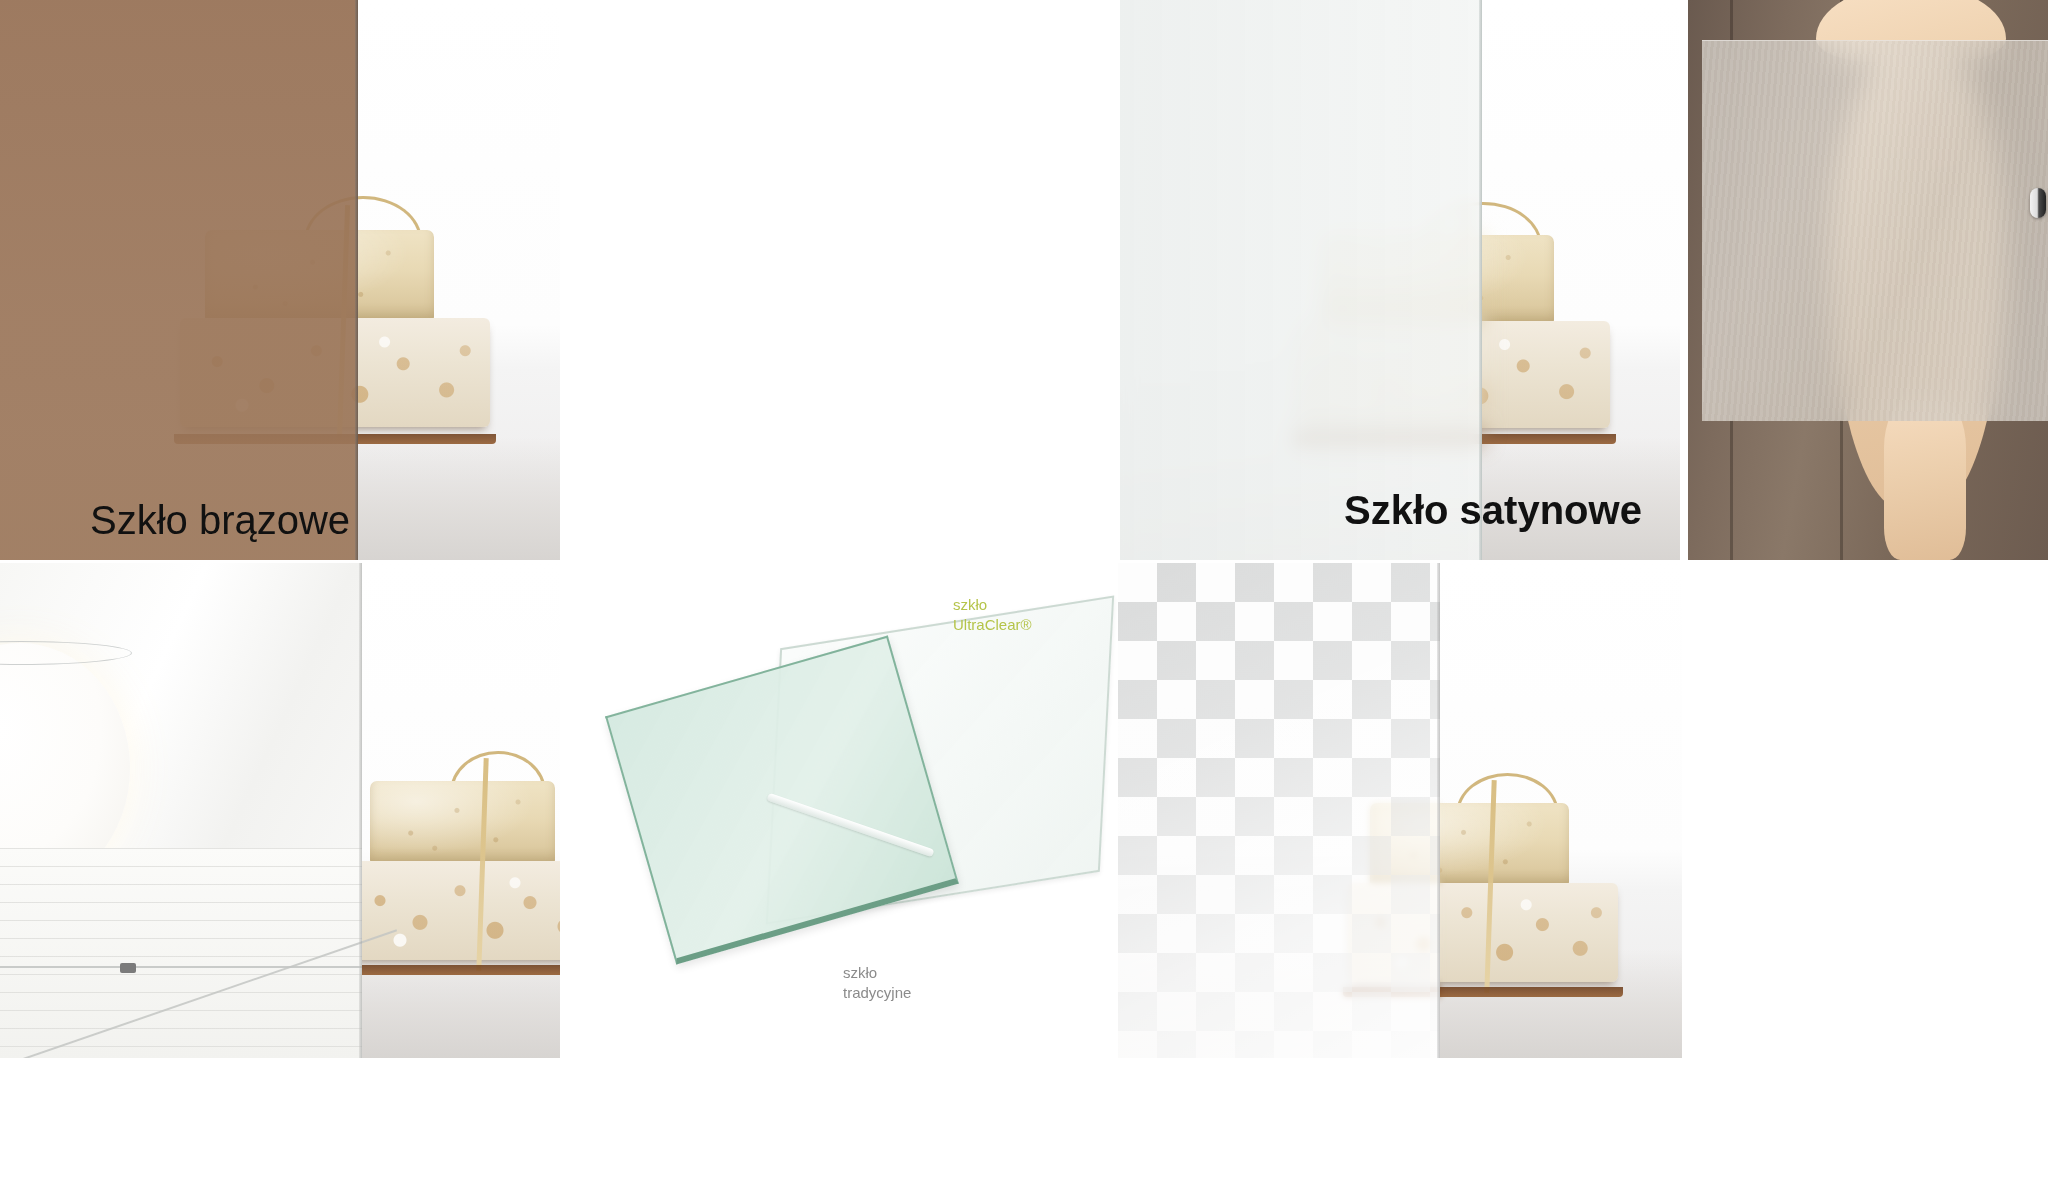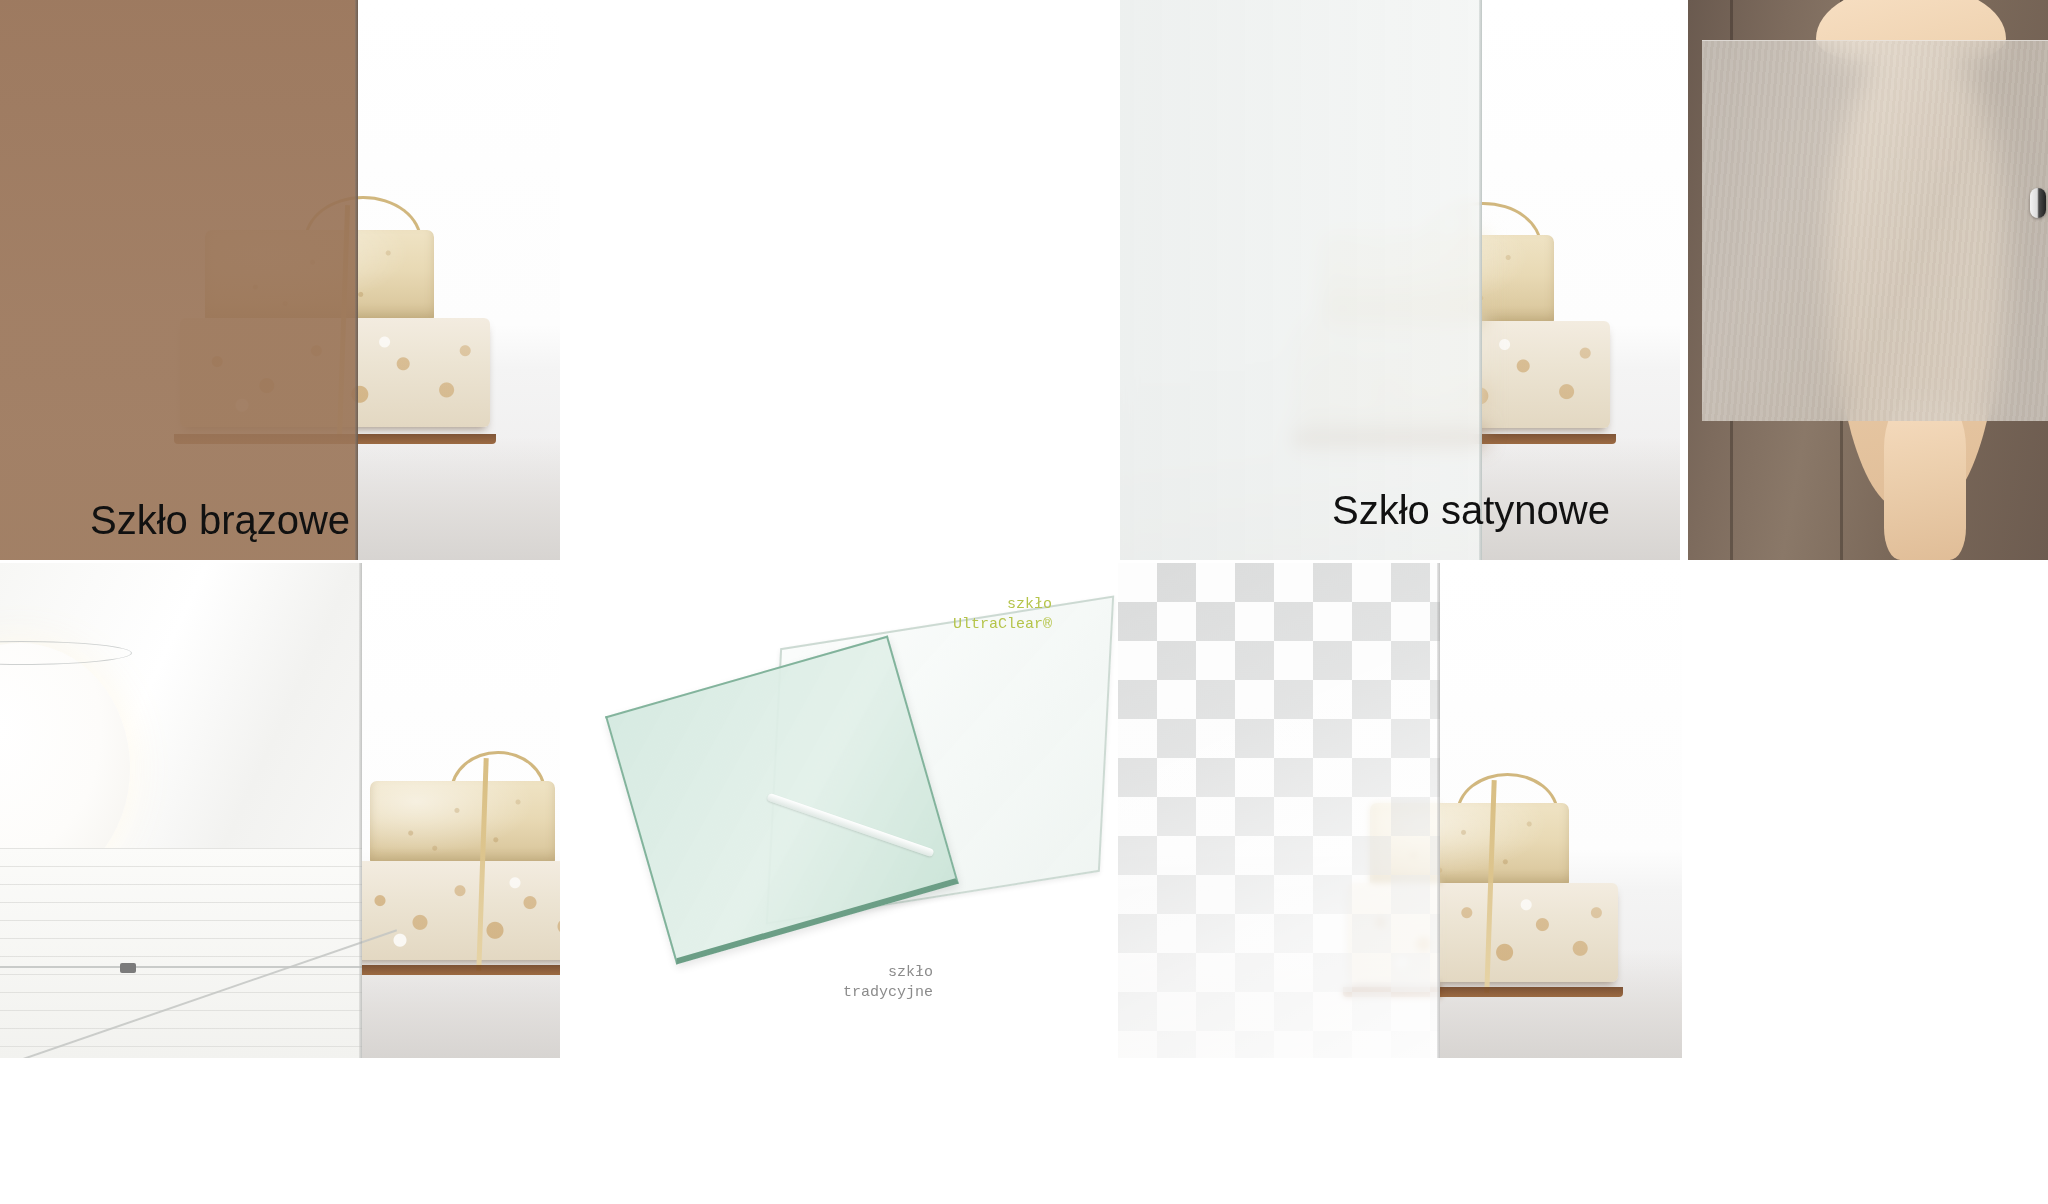--- a/index.html
+++ b/index.html
@@ -238,7 +238,7 @@
         <div class="edge" style="background:linear-gradient(to right,rgba(170,180,178,.3),rgba(140,152,150,.5));"></div>
       </div>
     </div>
-    <div class="caption" style="left:212px;top:490px;">Szkło satynowe</div>
+    <div class="caption" style="left:224px;top:490px;font-weight:bold;">Szkło satynowe</div>
   </div>
 
   <div class="tile" style="left:1688px;top:0;width:360px;height:560px;">

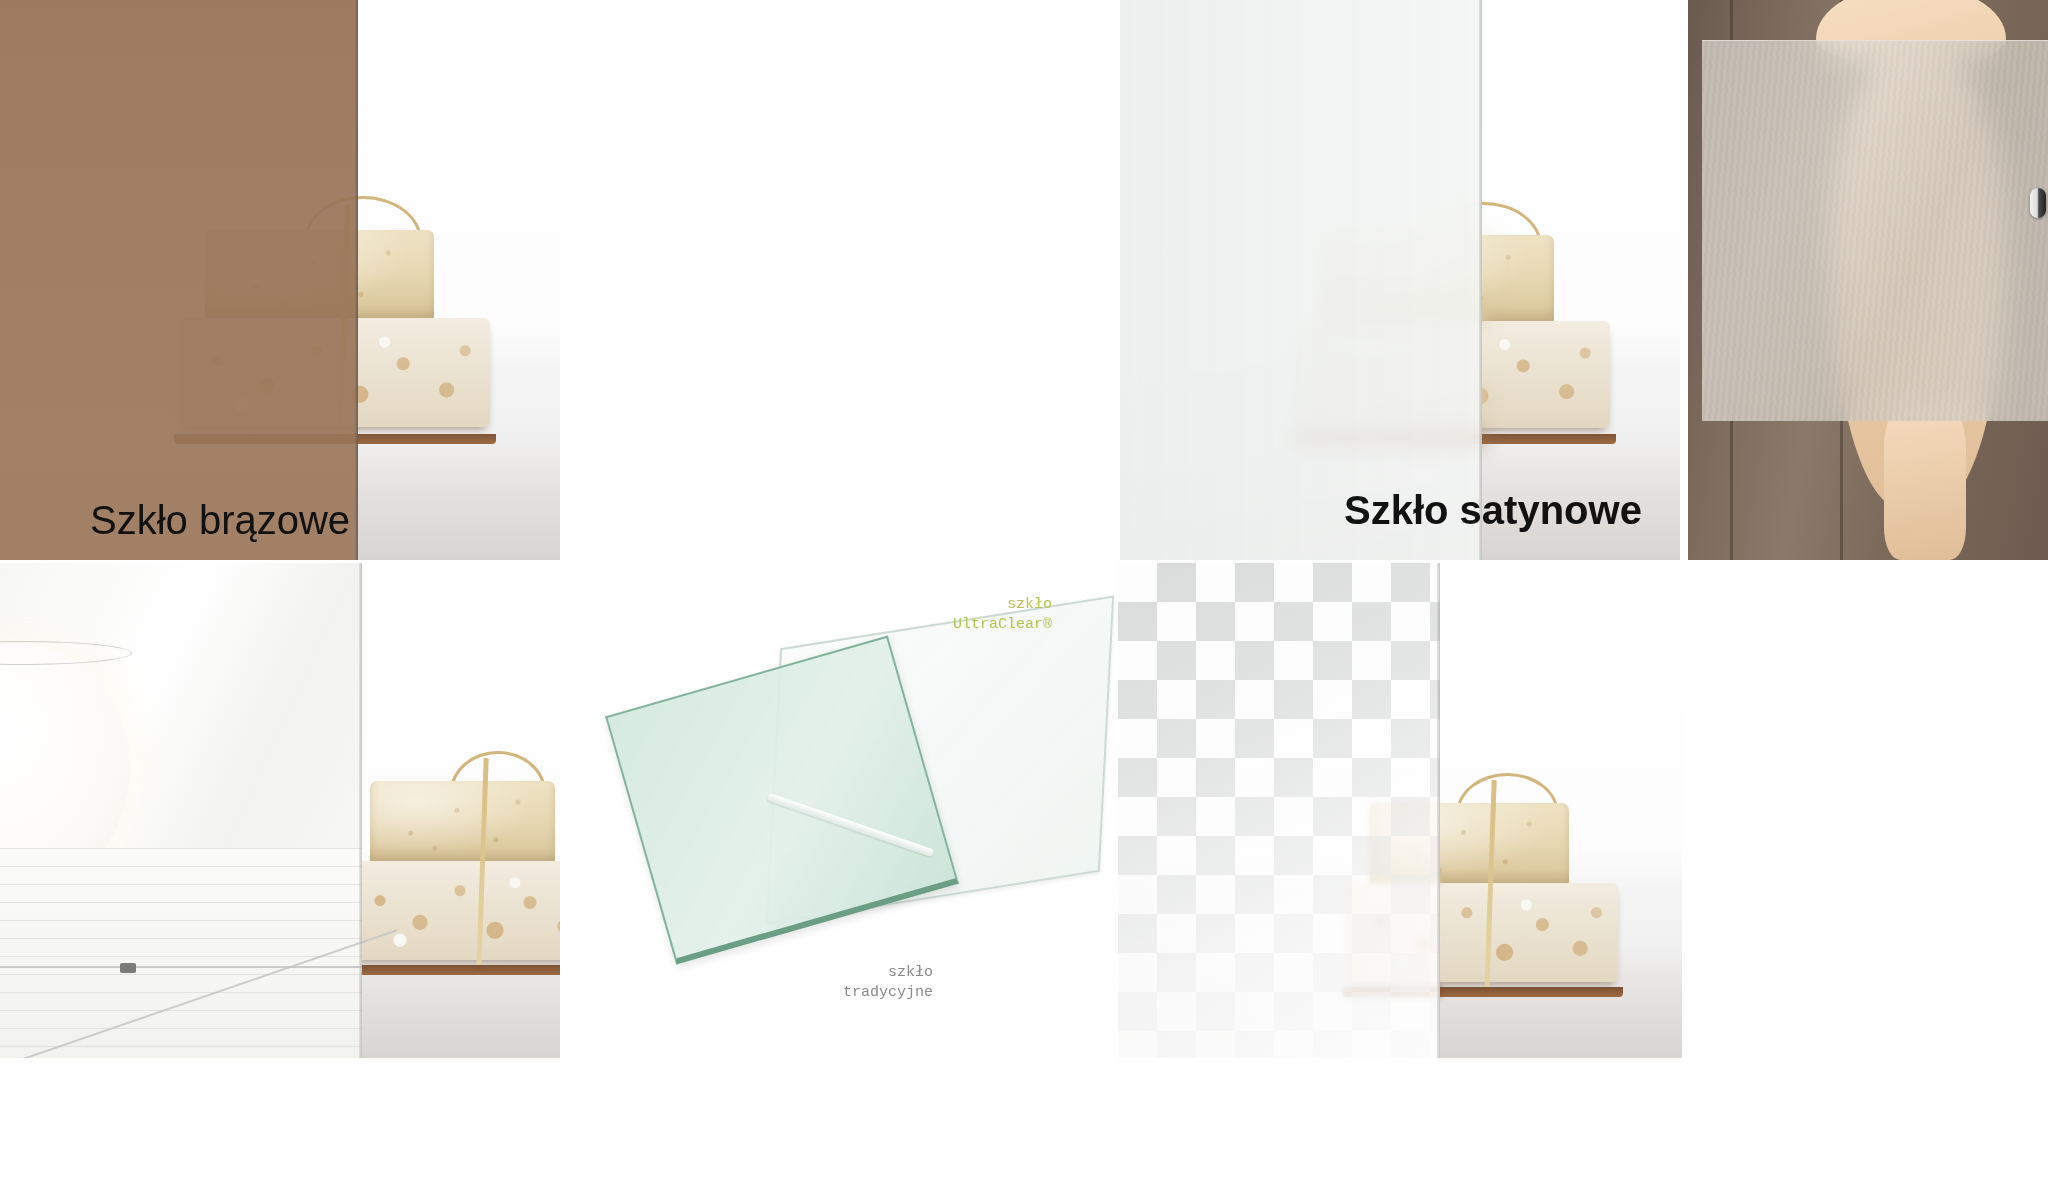--- a/index.html
+++ b/index.html
@@ -187,8 +187,7 @@
     font-size:15px;
     line-height:1.35;
     white-space:pre-line;
-    font-family:Liberation Mono, monospace;
-    text-align:right;
+    font-family:Liberation Sans, sans-serif;
   }
   .uc-label-green{color:#b5c44a;}
   .uc-label-grey{color:#8b8b8b;}

